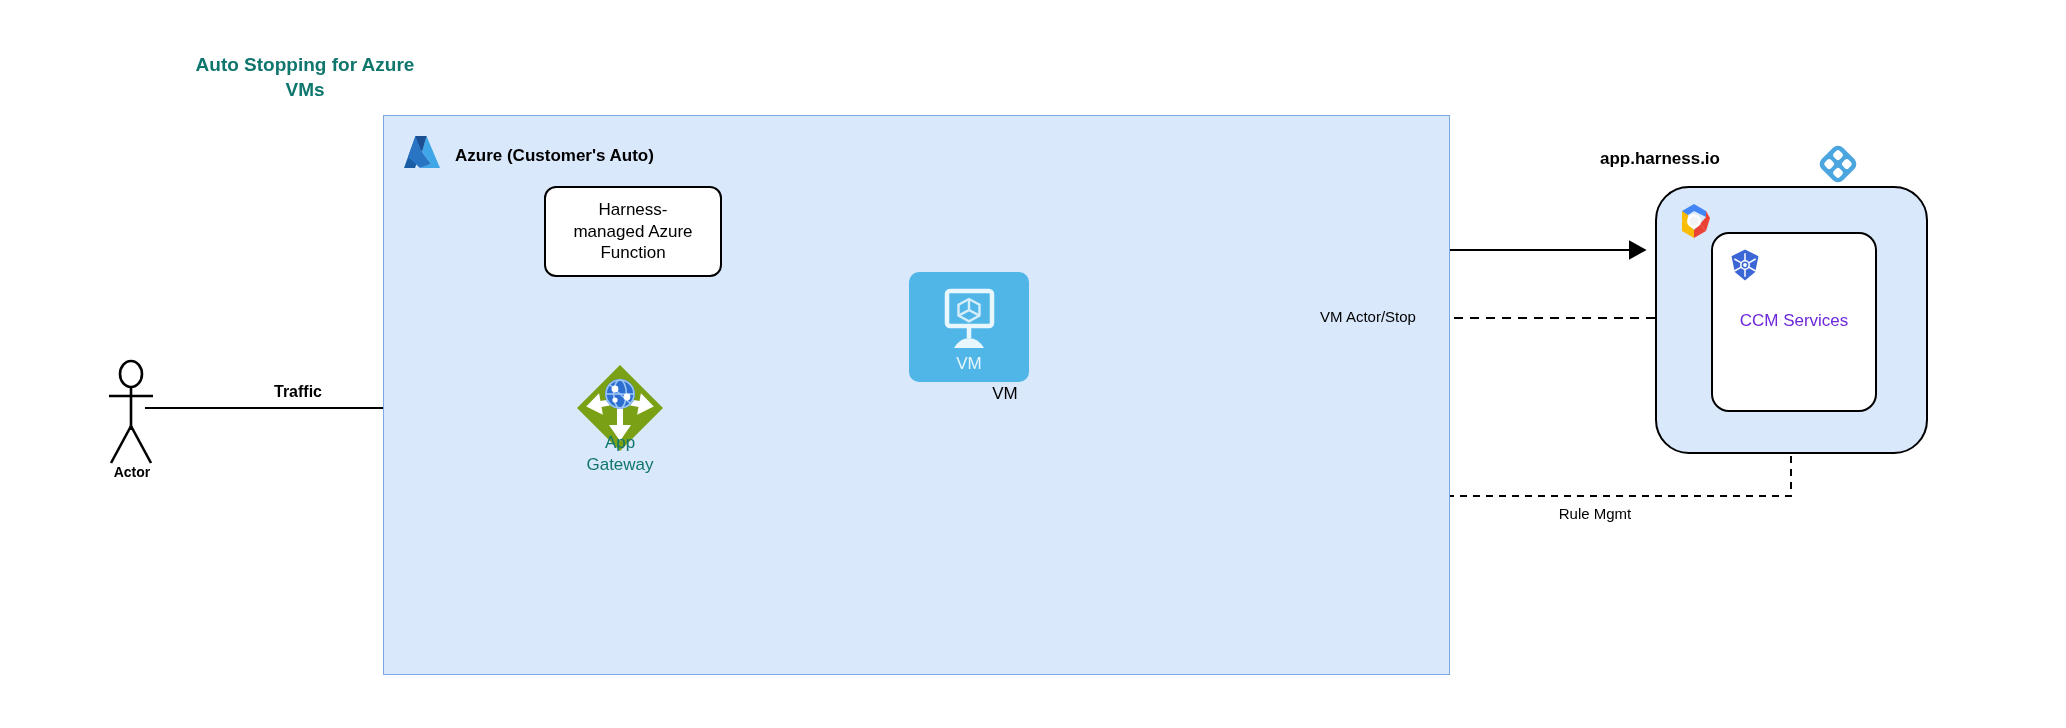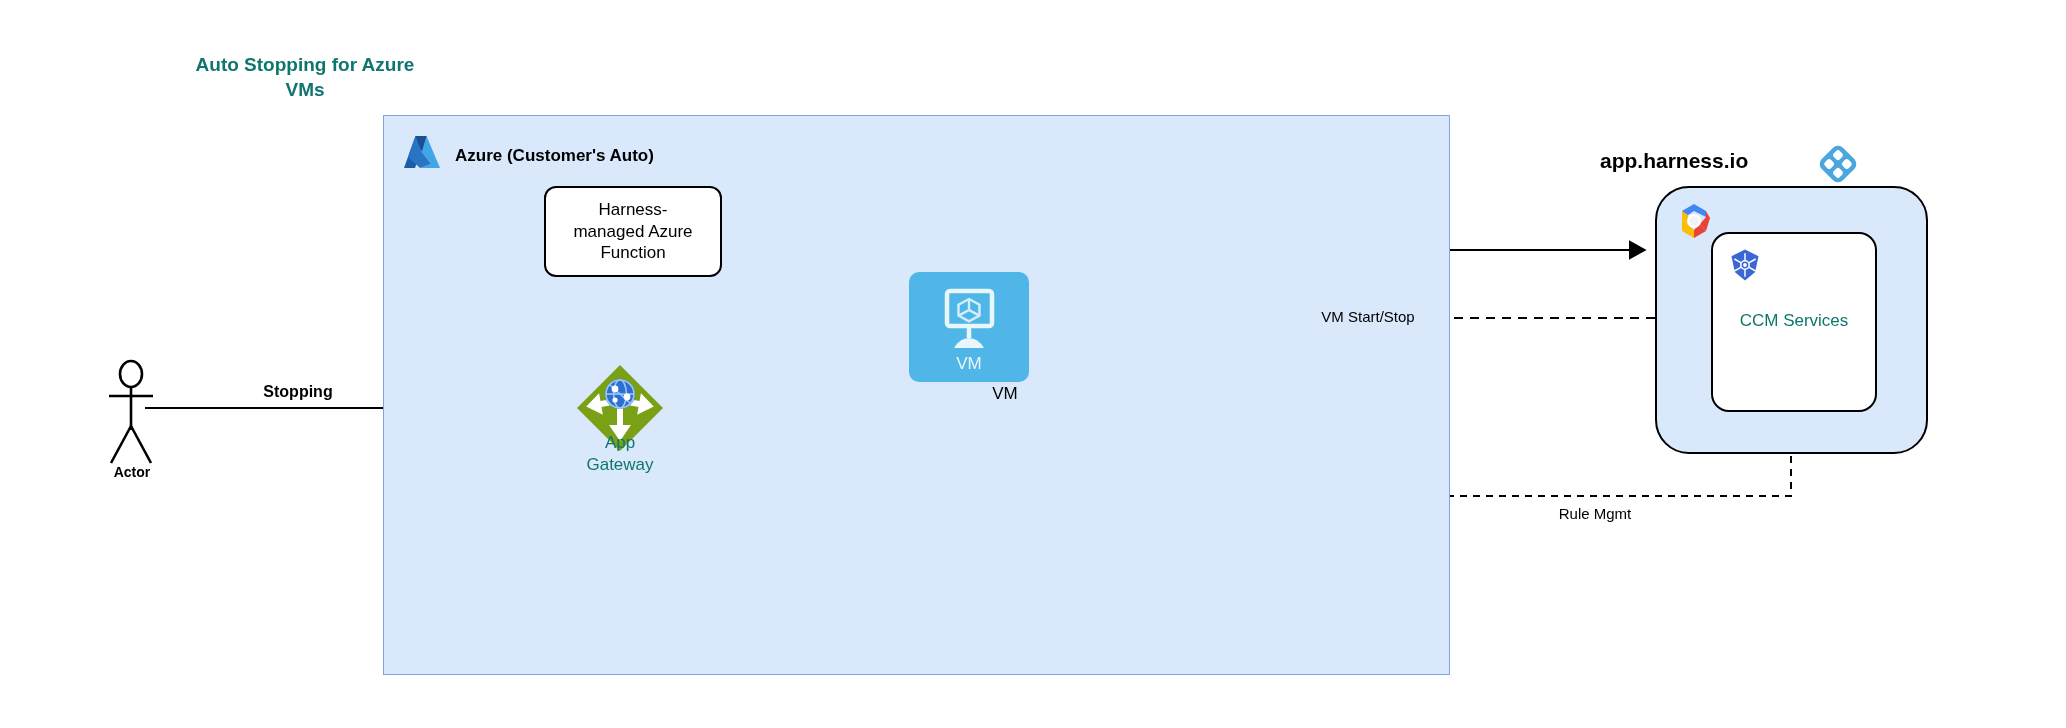--- a/index.html
+++ b/index.html
@@ -58,7 +58,7 @@
   #harness-label {
     left: 1600px;
     top: 149px;
-    font-size: 21px;
+    font-size: 17px;
     font-weight: bold;
     color: #000000;
   }

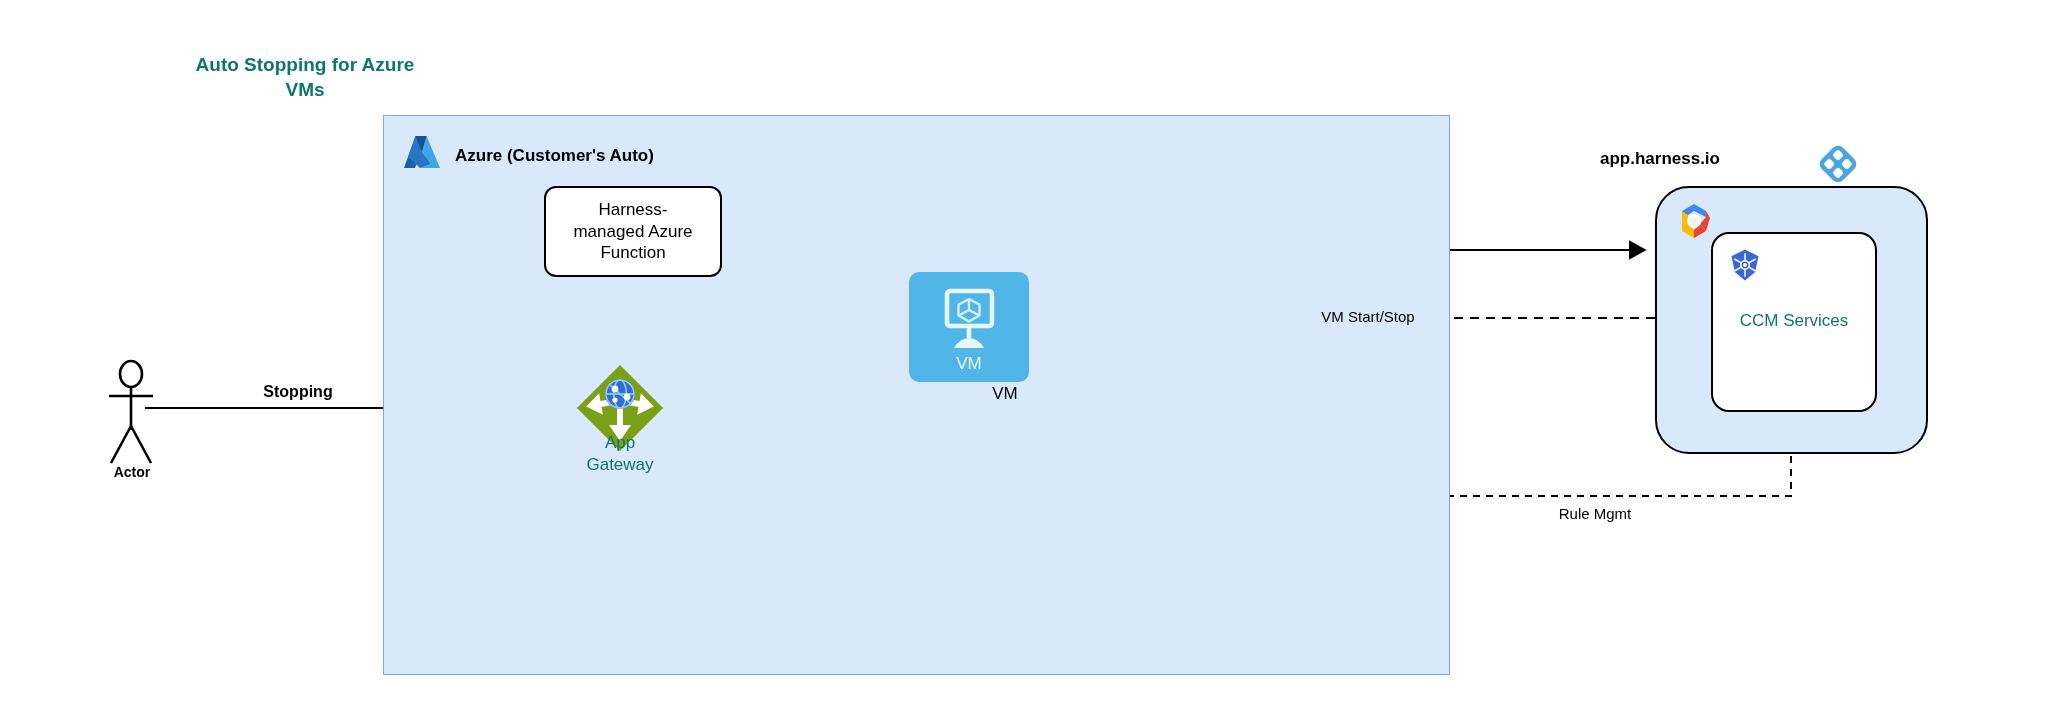--- a/index.html
+++ b/index.html
@@ -344,7 +344,7 @@
 <div class="abs" id="actor-label">Actor</div>
 
 <div class="abs edge-label" id="traffic-label">Stopping</div>
-<div class="abs edge-label" id="vm-startstop-label">VM Start/Stop</div>
+<div class="abs edge-label" id="vm-startstop-label">VM Actor/Stop</div>
 <div class="abs edge-label" id="rule-mgmt-label">Rule Mgmt</div>
 
 </body></html>

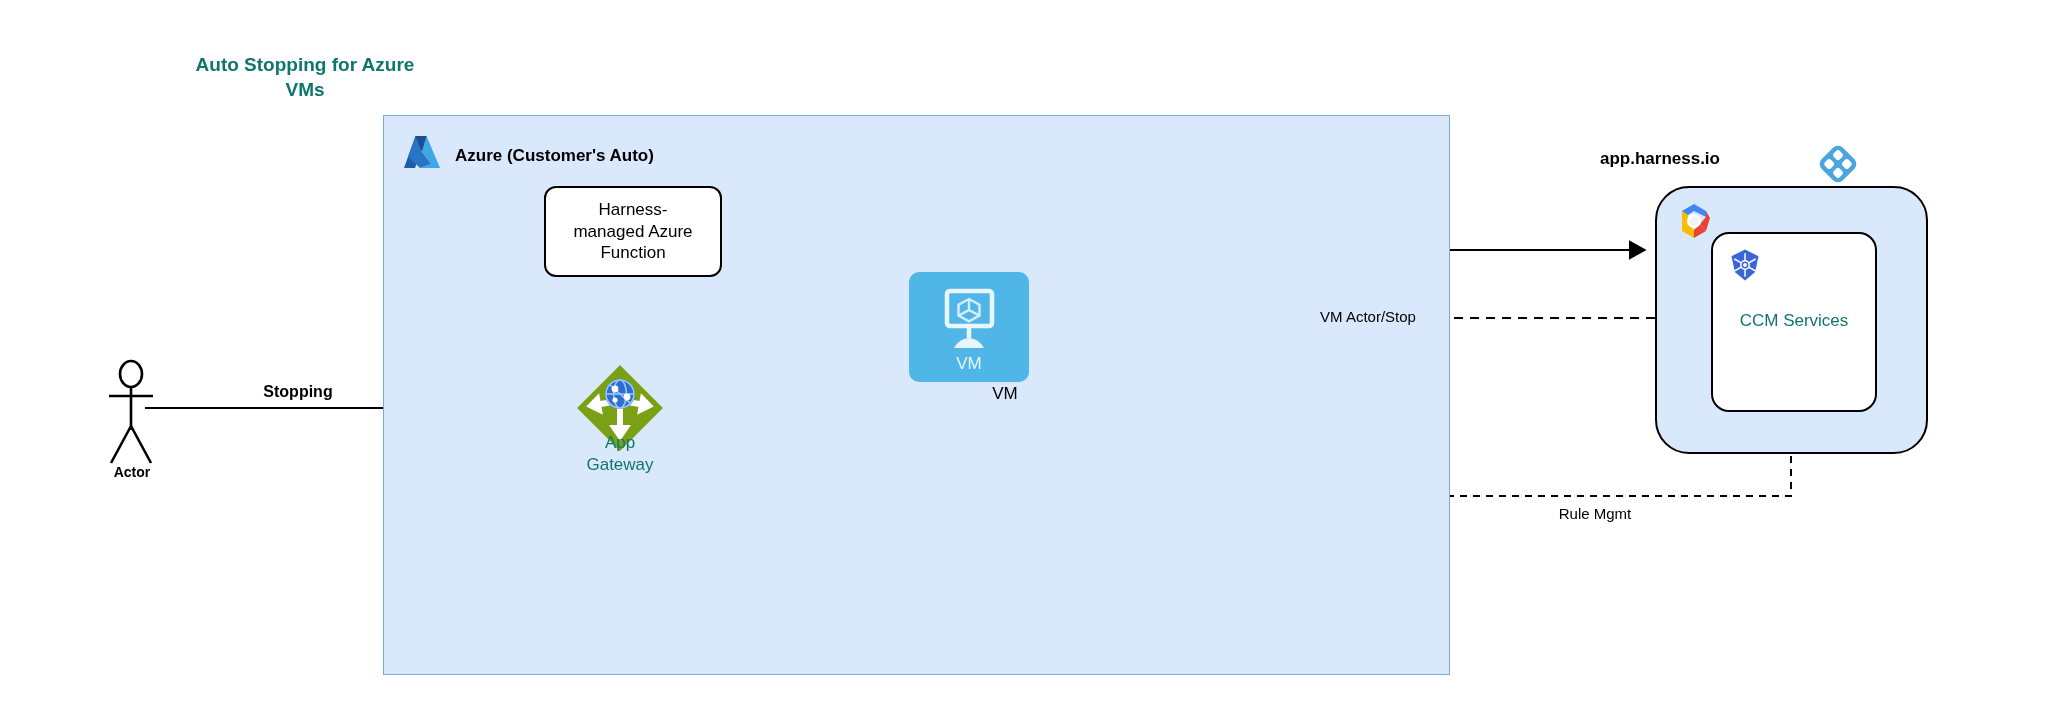--- a/index.html
+++ b/index.html
@@ -93,7 +93,7 @@
     width: 166px;
     text-align: center;
     font-size: 17px;
-    color: #0f766e;
+    color: #6d28d9;
   }
 
   

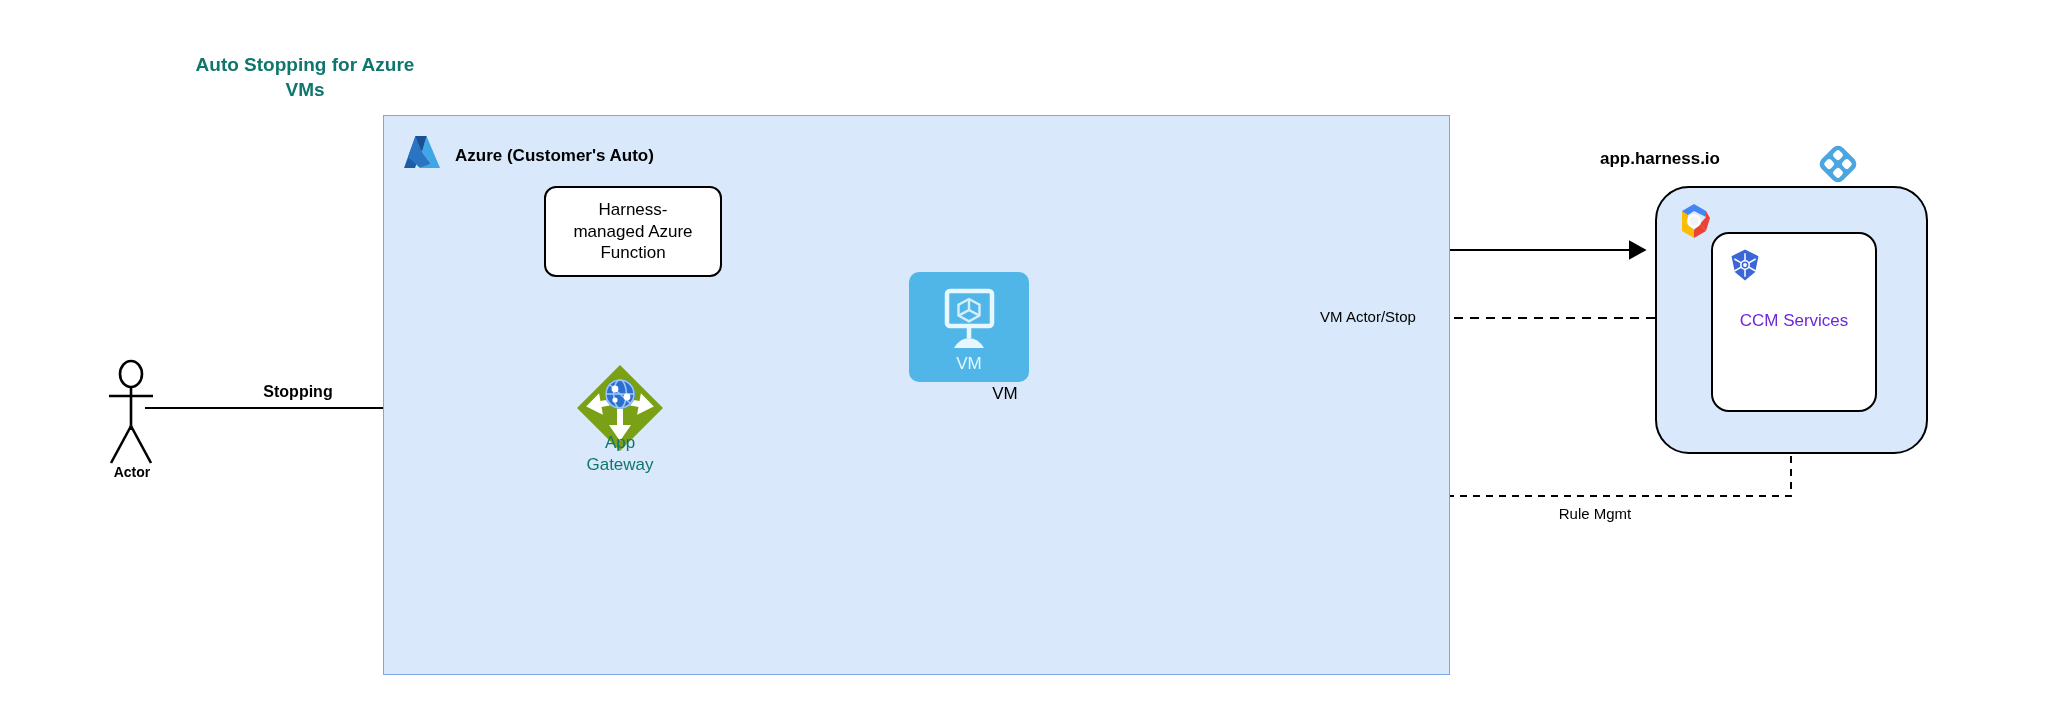--- a/index.html
+++ b/index.html
@@ -343,7 +343,7 @@
 
 <div class="abs" id="actor-label">Actor</div>
 
-<div class="abs edge-label" id="traffic-label">Stopping</div>
+<div class="abs edge-label" id="traffic-label">Traffic</div>
 <div class="abs edge-label" id="vm-startstop-label">VM Actor/Stop</div>
 <div class="abs edge-label" id="rule-mgmt-label">Rule Mgmt</div>
 

